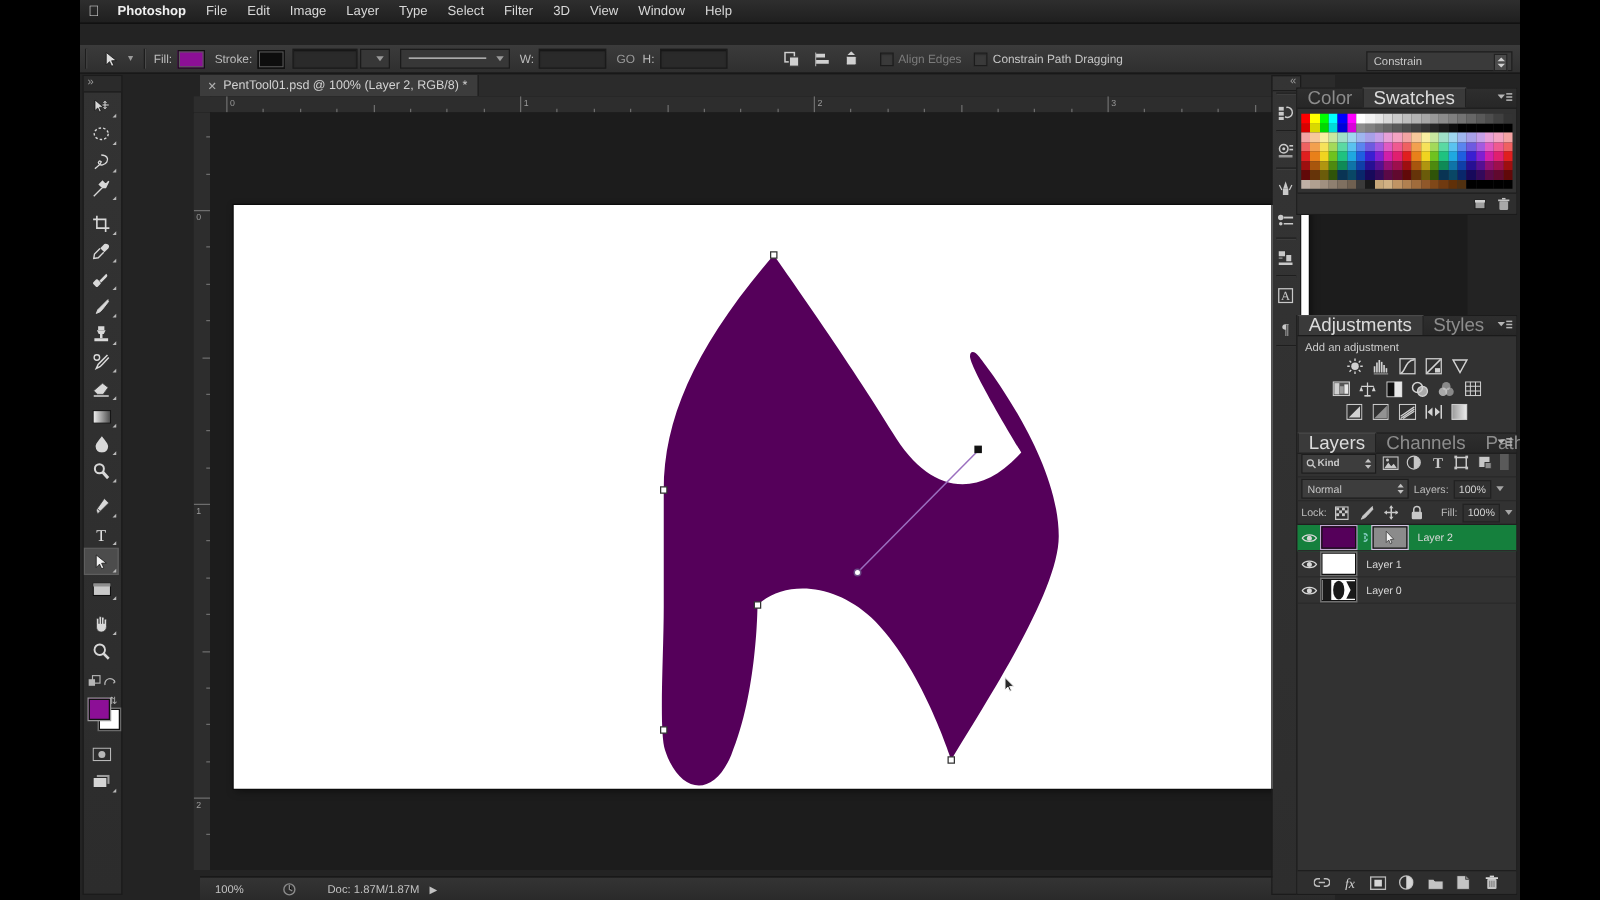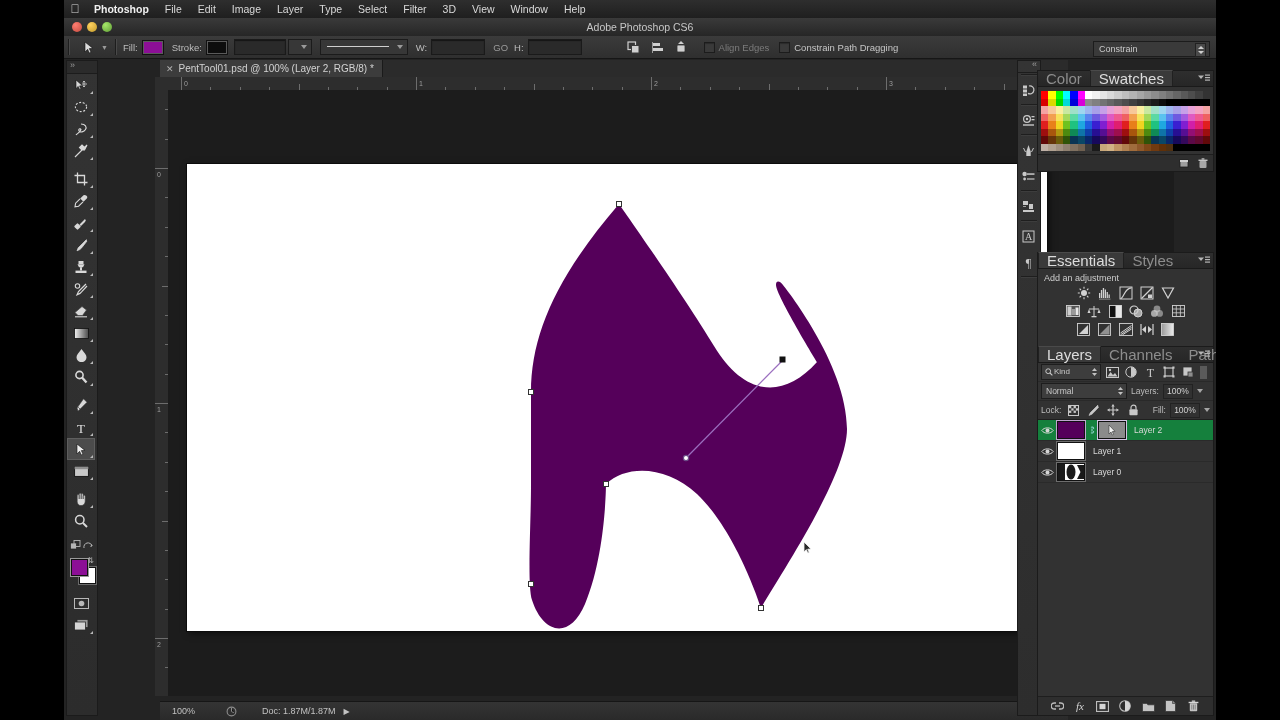--- a/index.html
+++ b/index.html
@@ -180,14 +180,6 @@
       <div class="mi">Help</div>
     </div>
 
-    <div id="titlebar">
-      <div class="wbtns">
-        <div class="wb close"></div>
-        <div class="wb min"></div>
-        <div class="wb max"></div>
-      </div>
-      <div class="tbtxt">Adobe Photoshop CS6</div>
-    </div>
 
     <div id="optbar">
       <div class="ob-sep"></div>

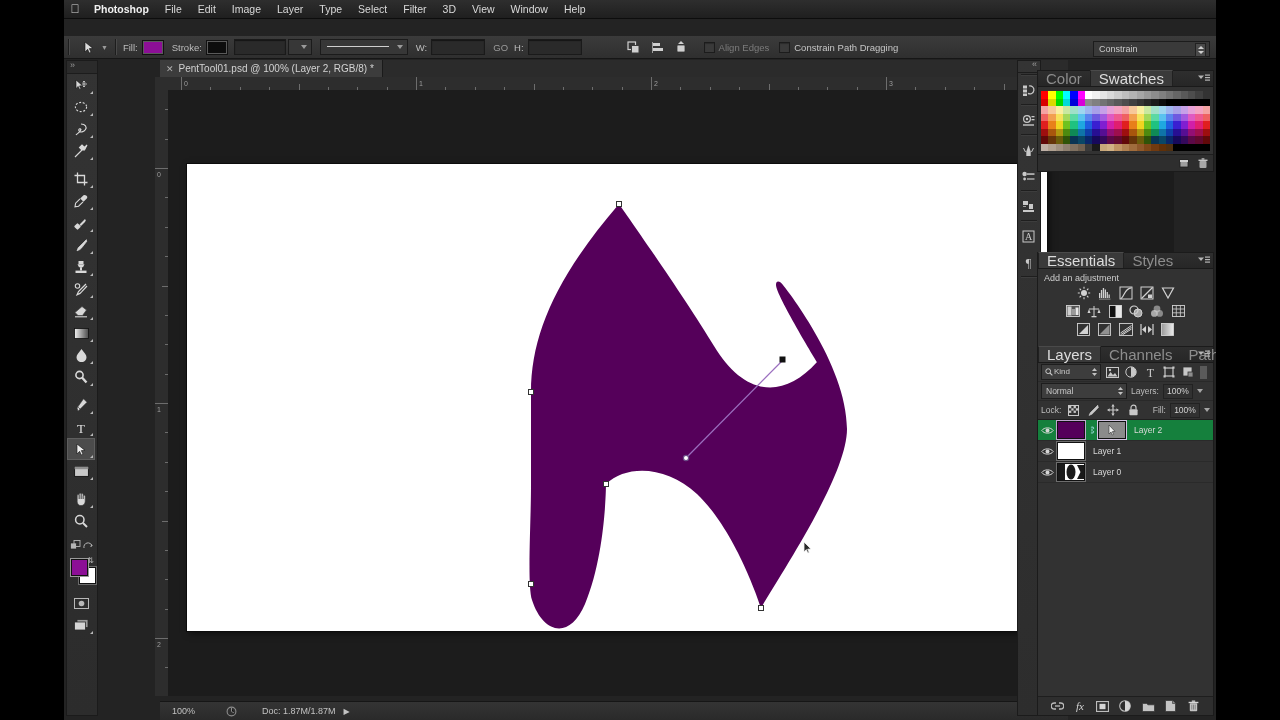--- a/index.html
+++ b/index.html
@@ -801,7 +801,7 @@
 
     <div class="panel" id="adjpanel">
       <div class="ptabs">
-        <div class="ptab act">Essentials</div>
+        <div class="ptab act">Adjustments</div>
         <div class="ptab">Styles</div>
         <svg class="pmenu" viewBox="0 0 12 9">
             <path d="M0 1.5 L6 1.5 L3 5 Z" fill="#b5b5b5"></path>

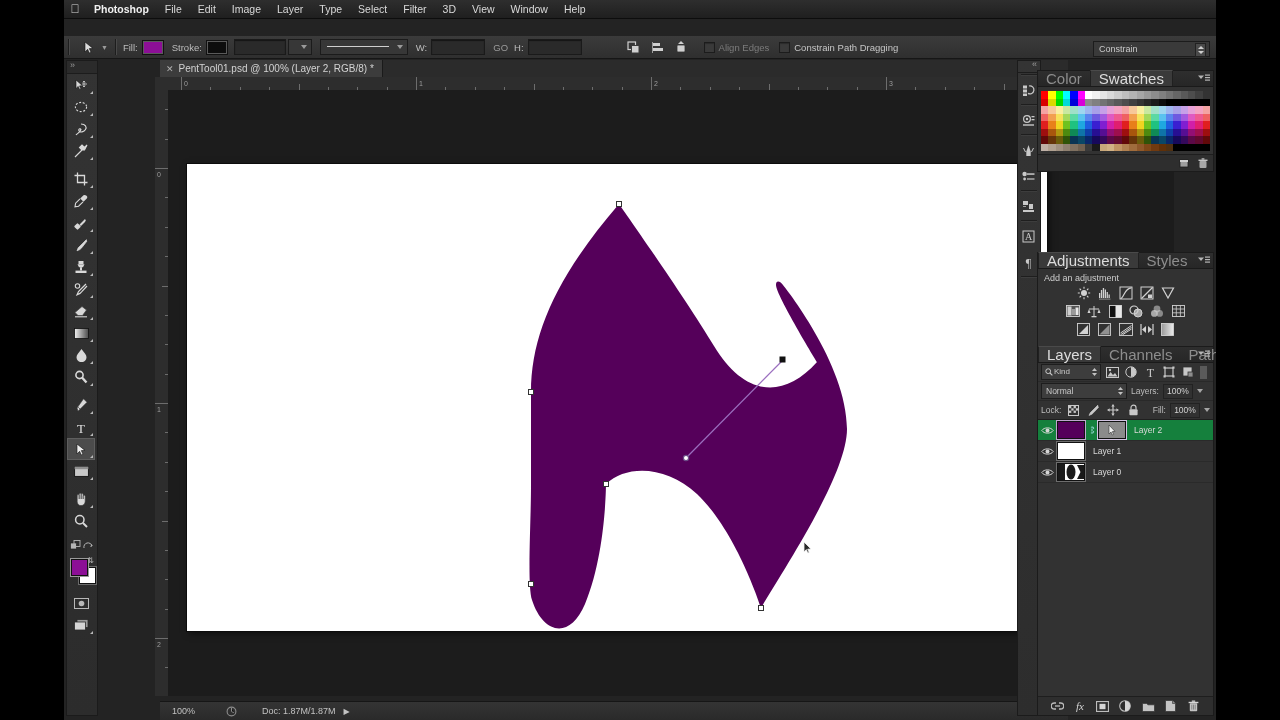--- a/index.html
+++ b/index.html
@@ -131,7 +131,7 @@
   .adjicon{width:17px;height:14px;display:flex;align-items:center;justify-content:center;}
 
   #layerspanel{top:346px;width:175px;bottom:4px;}
-  #lfilter{height:18px;display:flex;align-items:center;padding:0 3px;gap:3px;border-bottom:1px solid #292929;}
+  #lfilter{height:18px;display:flex;padding:0 3px;gap:3px;border-bottom:1px solid #292929;font-weight:bold;}
   .lfkind{width:46px;height:14px;background:#3d3d3d;border:1px solid #1d1d1d;color:#c8c8c8;font-size:8px;
     line-height:14px;padding-left:12px;position:relative;}
   .lfkind .mag{position:absolute;left:3px;top:3px;}

